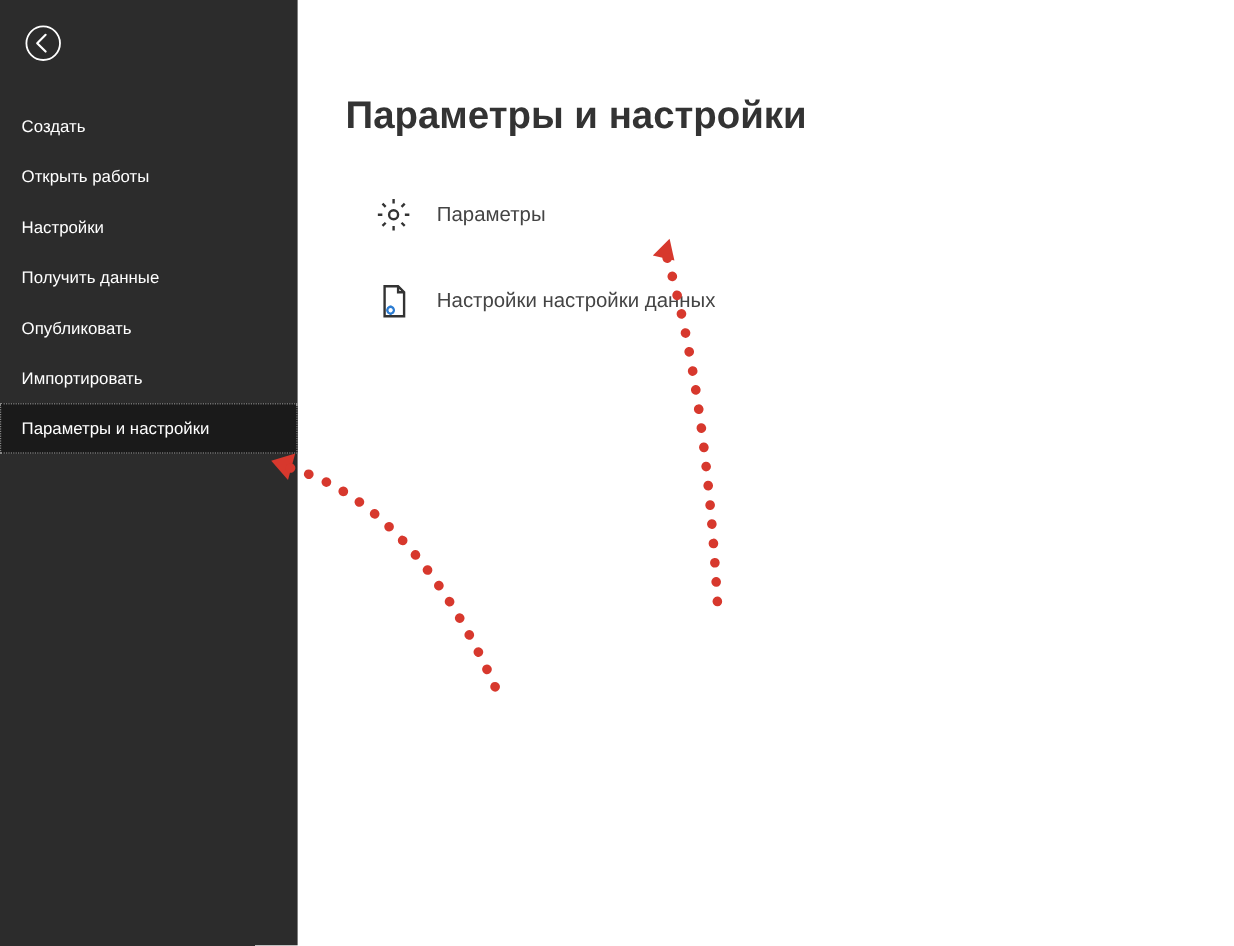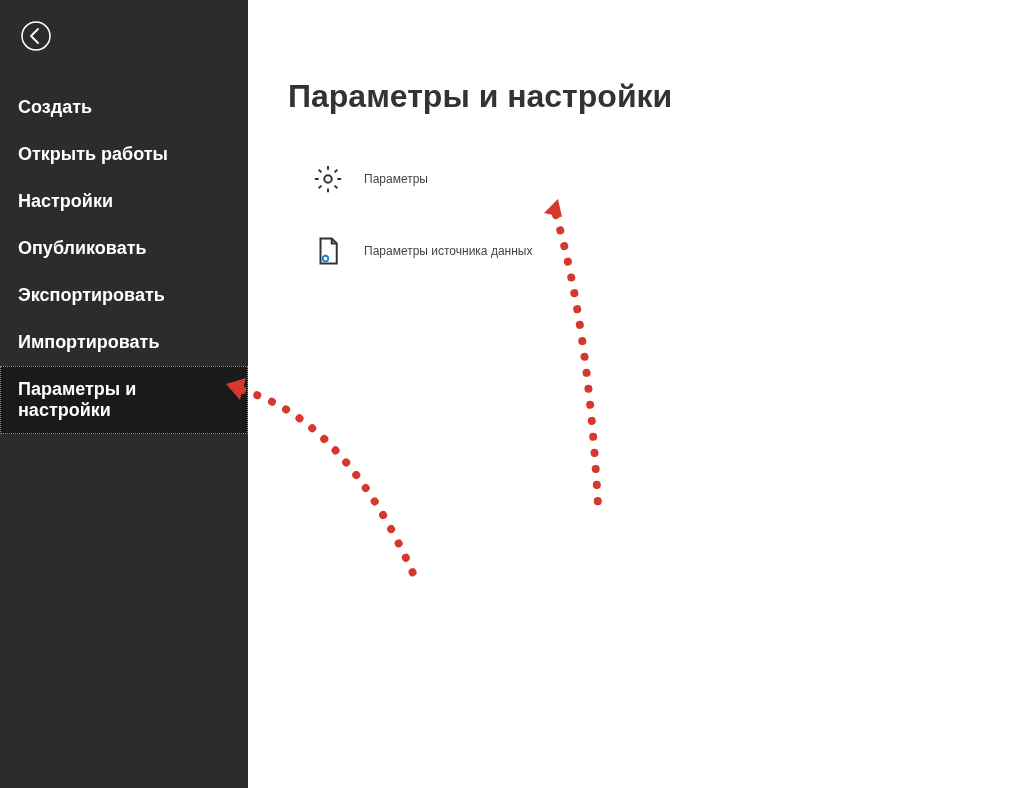--- a/index.html
+++ b/index.html
@@ -39,10 +39,10 @@
     }
     .sidebar-item {
       color: #ffffff;
-      font-size: 18px;
+      font-size: 14px;
       padding: 13px 18px;
       cursor: pointer;
-      font-weight: 700;
+      font-weight: 400;
     }
     .sidebar-item.active {
       background: #1a1a1a;

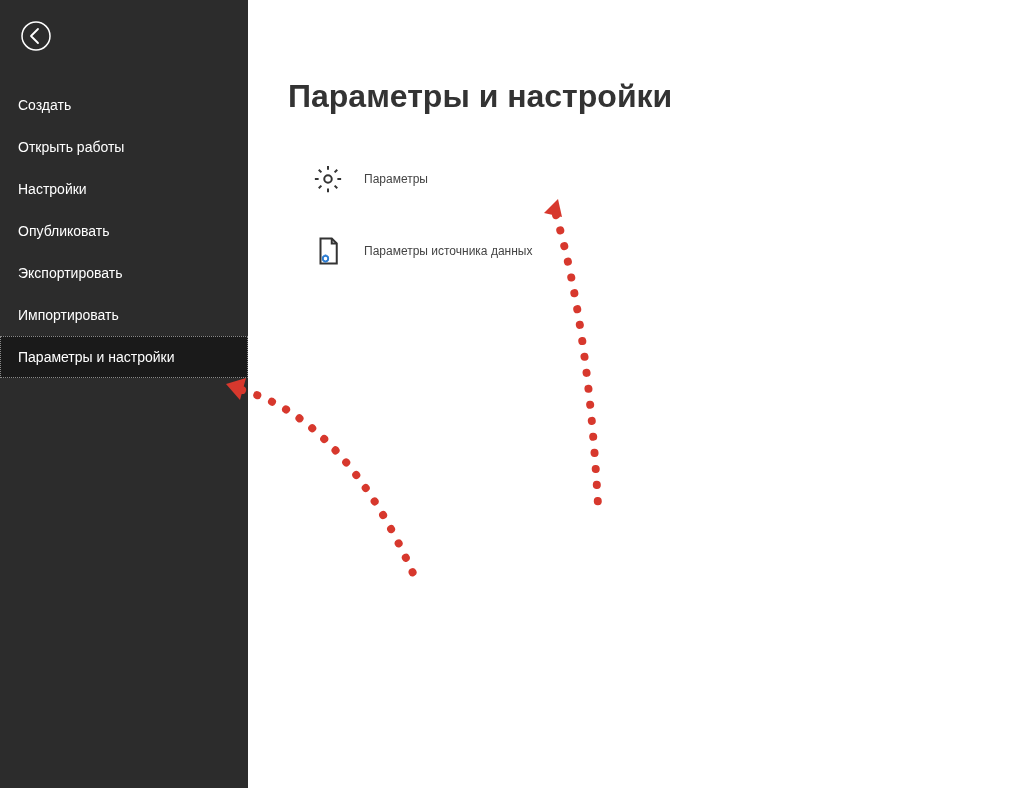--- a/index.html
+++ b/index.html
@@ -77,7 +77,7 @@
       flex-shrink: 0;
     }
     .option-label {
-      font-size: 12px;
+      font-size: 17px;
       color: #444444;
     }
     .annotation {

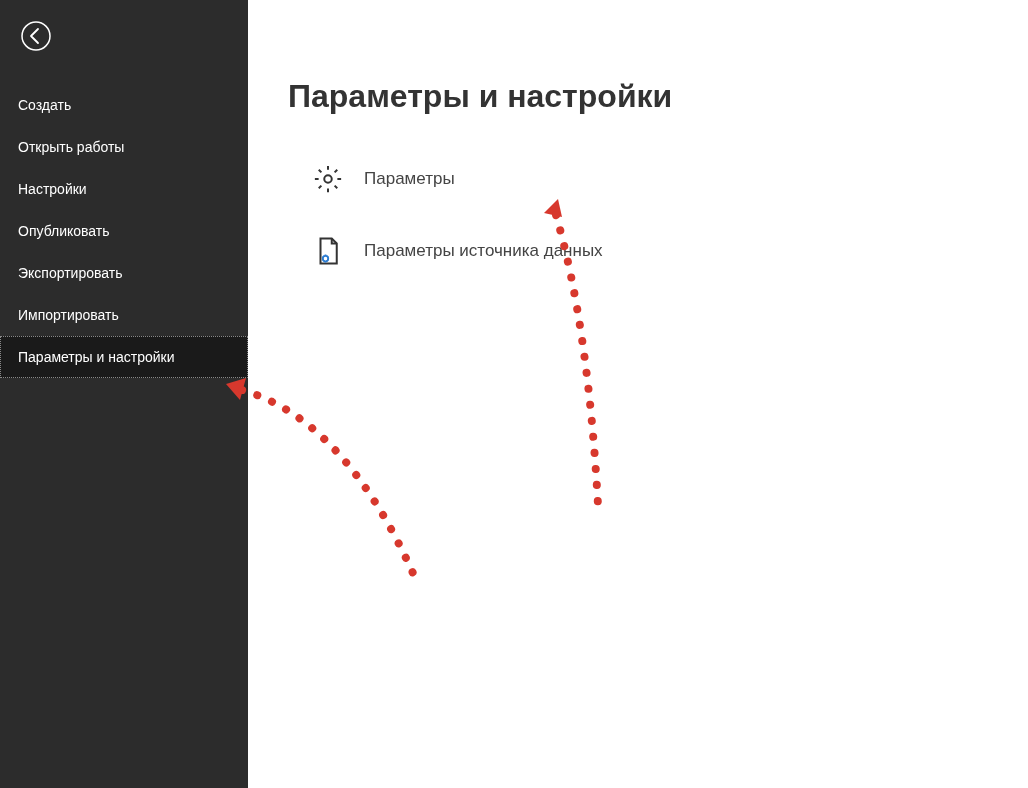--- a/index.html
+++ b/index.html
@@ -107,6 +107,9 @@
     <span>Настройки</span>
   </div>
   <div class="sidebar-item">
+    <span>Получить данные</span>
+  </div>
+  <div class="sidebar-item">
     <span>Опубликовать</span>
   </div>
   <div class="sidebar-item">

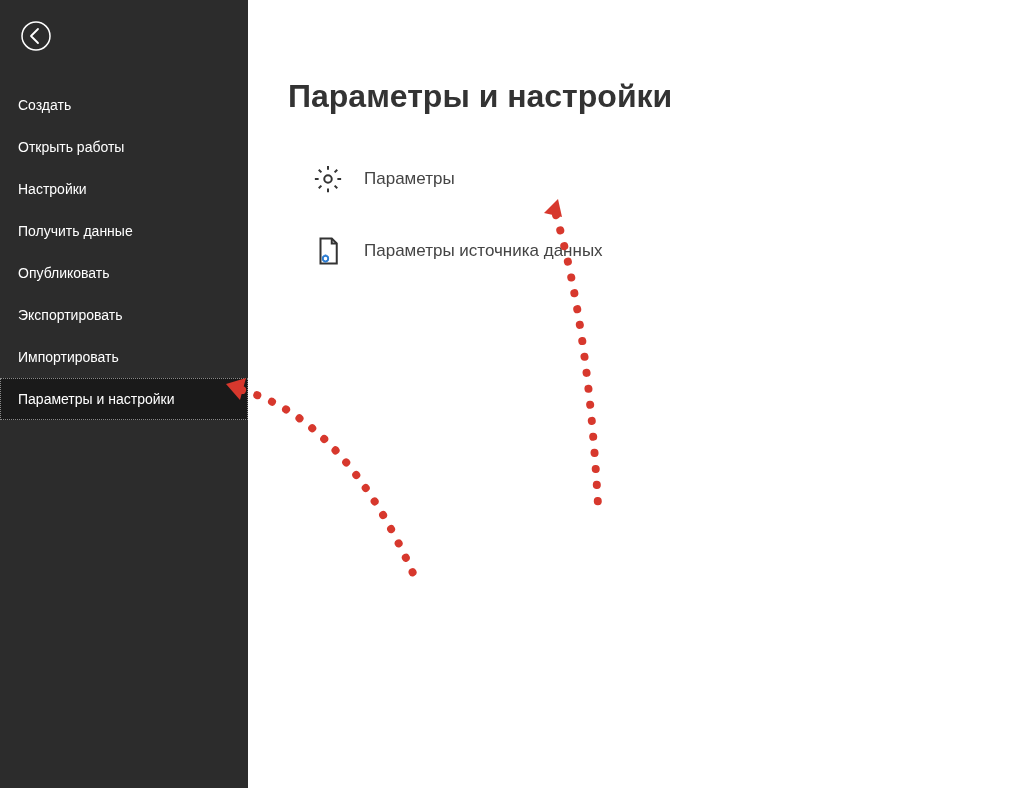--- a/index.html
+++ b/index.html
@@ -145,7 +145,7 @@
         <path d="M10 14.8v1.2M10 20v1.2M7.2 18h1.2M11.6 18h1.2M8 16l.9.9M11.1 19.1l.9.9M8 20l.9-.9M11.1 16.9l.9-.9" stroke="#2d7dd2" stroke-width="1.4"></path>
       </svg>
     </span>
-    <span class="option-label">Параметры источника данных</span>
+    <span class="option-label">Настройки настройки данных</span>
   </div>
 
   <svg class="annotation" style="left:290px; top:185px;" width="120" height="340" viewBox="0 0 120 340">

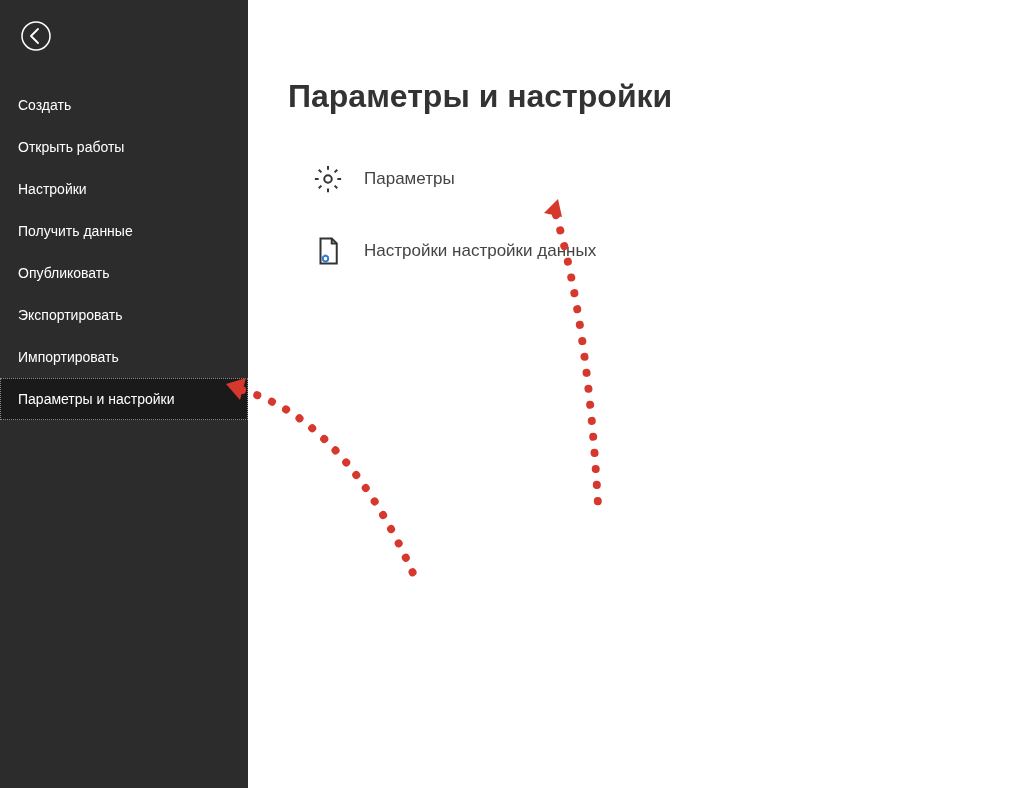--- a/index.html
+++ b/index.html
@@ -113,9 +113,6 @@
     <span>Опубликовать</span>
   </div>
   <div class="sidebar-item">
-    <span>Экспортировать</span>
-  </div>
-  <div class="sidebar-item">
     <span>Импортировать</span>
   </div>
   <div class="sidebar-item active">

